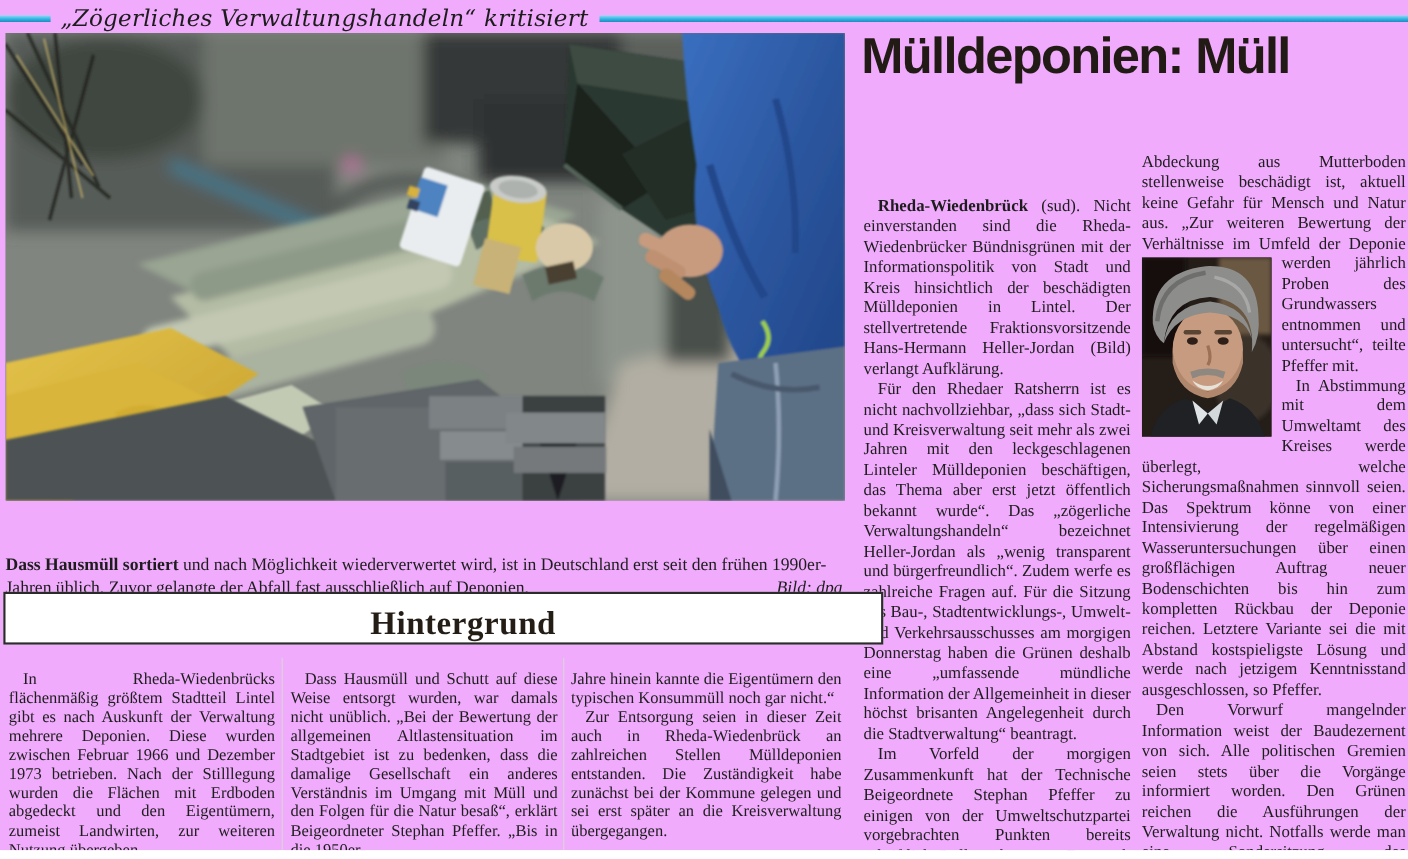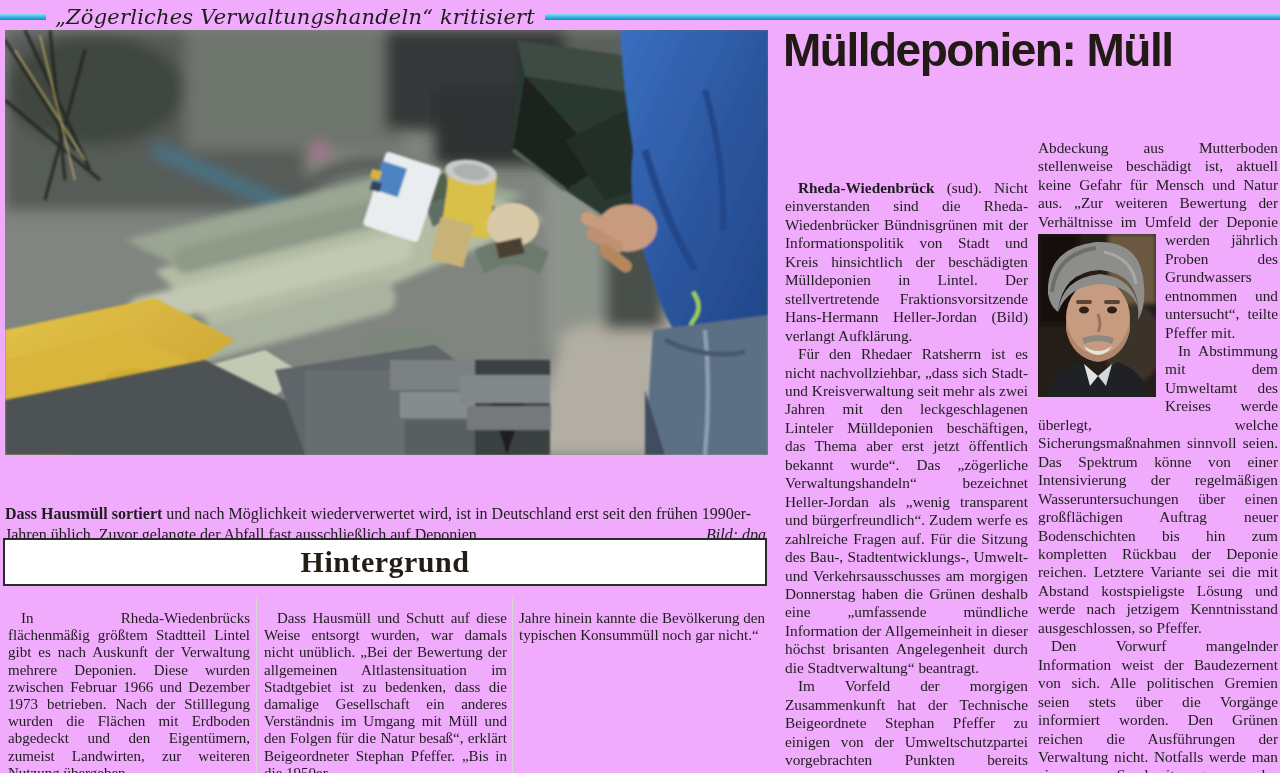--- a/index.html
+++ b/index.html
@@ -47,7 +47,7 @@
   
   .bg-title-box{position:absolute;left:3px;top:538px;width:760px;height:44px;
                 border:2px solid #2b2b2b;background:#fff;
-                display:flex;align-items:center;justify-content:center;}
+                display:flex;align-items:flex-end;justify-content:center;padding-left:36px;}
   .bg-title{font-family:"Liberation Serif", serif;font-weight:bold;font-size:30px;
             color:#241d16;letter-spacing:.5px;}
   .bg-col{position:absolute;top:610px;height:182px;overflow:hidden;

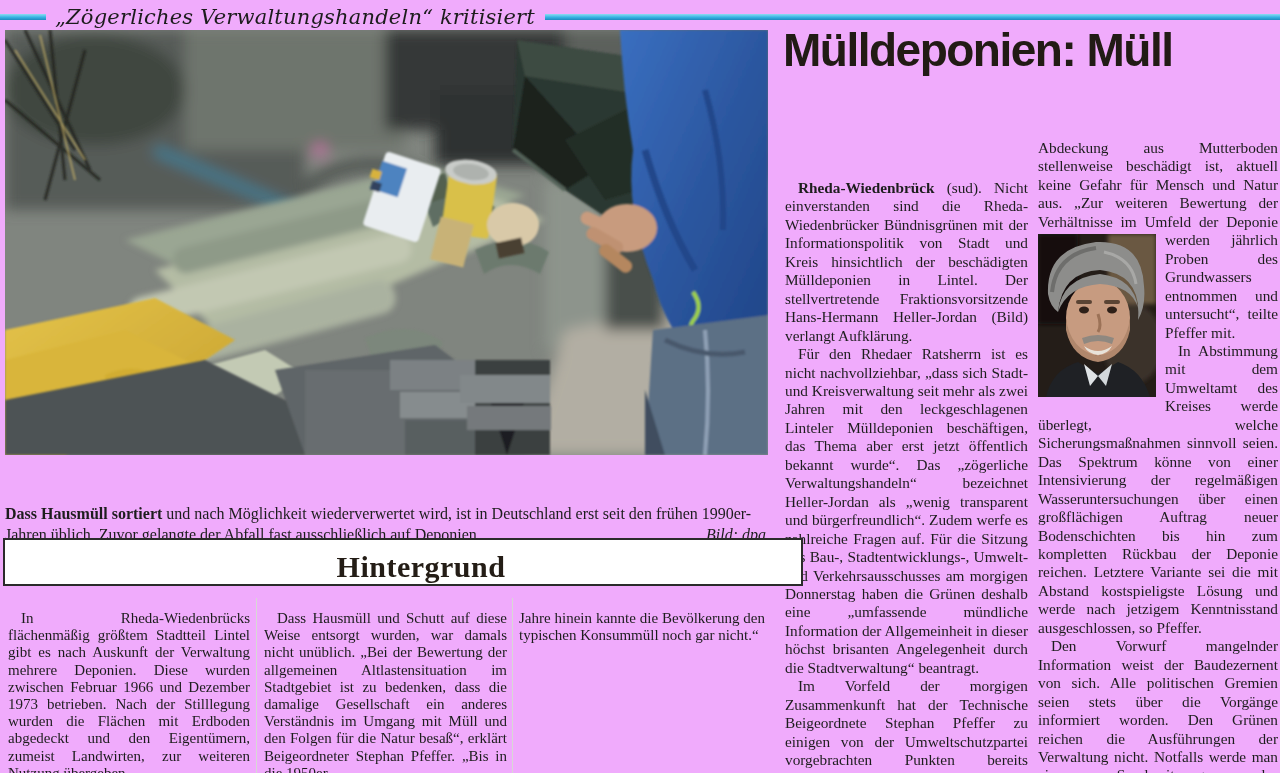--- a/index.html
+++ b/index.html
@@ -277,7 +277,7 @@
   </div>
   <div class="bg-rule bg-rule-2"></div>
   <div class="bg-col bg-col3">
-    <p>Jahre hinein kannte die Bevölkerung den typischen Konsummüll noch gar nicht.“</p>
+    <p>Jahre hinein kannte die Eigentümern den typischen Konsummüll noch gar nicht.“</p>
   </div>
 
 </div>

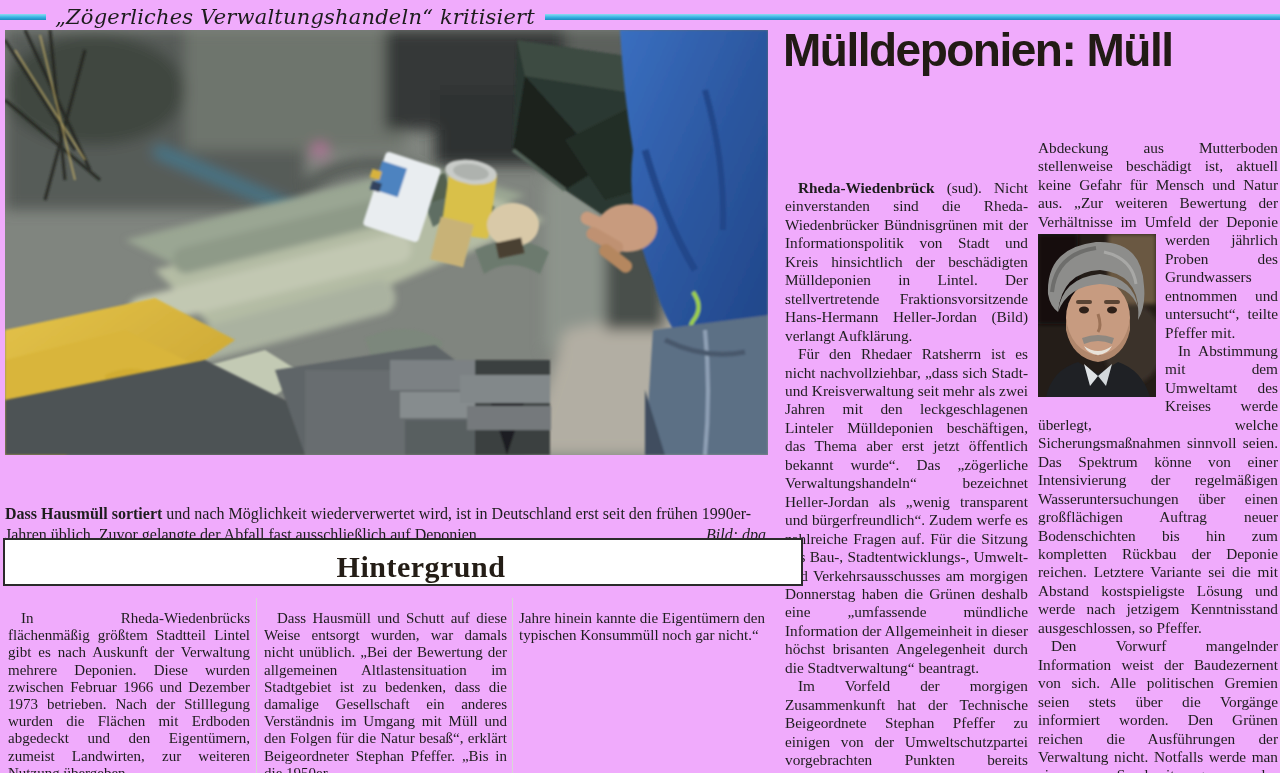--- a/index.html
+++ b/index.html
@@ -278,6 +278,7 @@
   <div class="bg-rule bg-rule-2"></div>
   <div class="bg-col bg-col3">
     <p>Jahre hinein kannte die Eigentümern den typischen Konsummüll noch gar nicht.“</p>
+    <p class="ind">Zur Entsorgung seien in dieser Zeit auch in Rheda-Wiedenbrück an zahlreichen Stellen Mülldeponien entstanden. Die Zuständigkeit habe zunächst bei der Kommune gelegen und sei erst später an die Kreisverwaltung übergegangen.</p>
   </div>
 
 </div>

